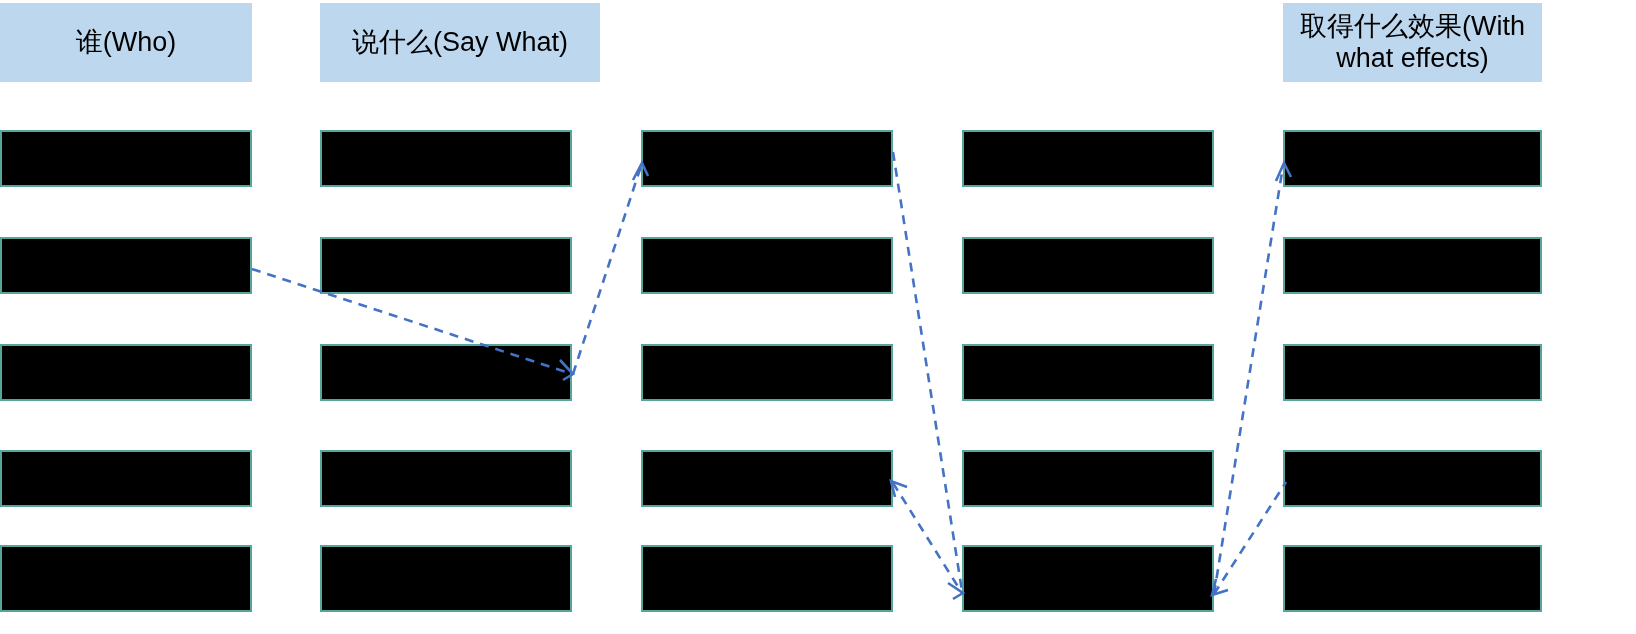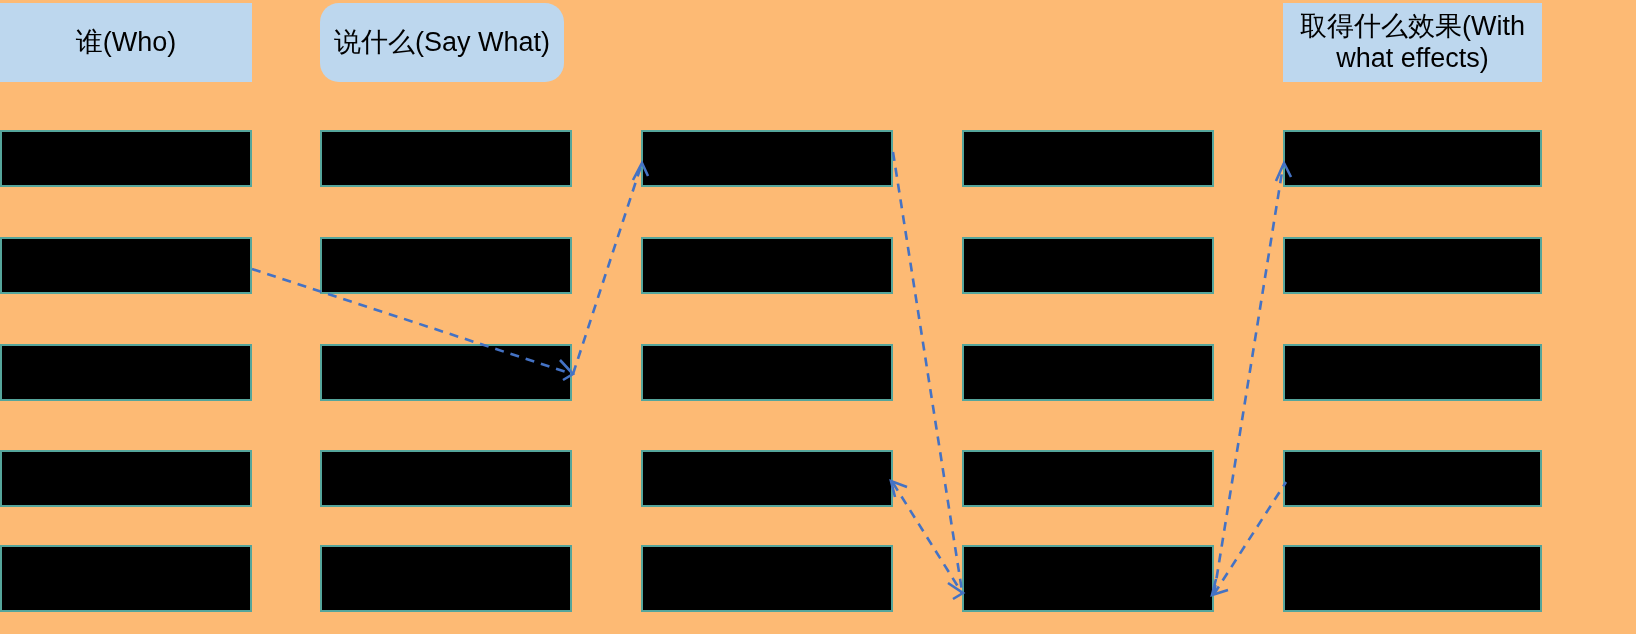--- a/index.html
+++ b/index.html
@@ -15,7 +15,7 @@
     position: relative;
     width: 1636px;
     height: 634px;
-    background: #fdba74;
+    background: #ffffff;
     overflow: hidden;
   }
   .header-cell {

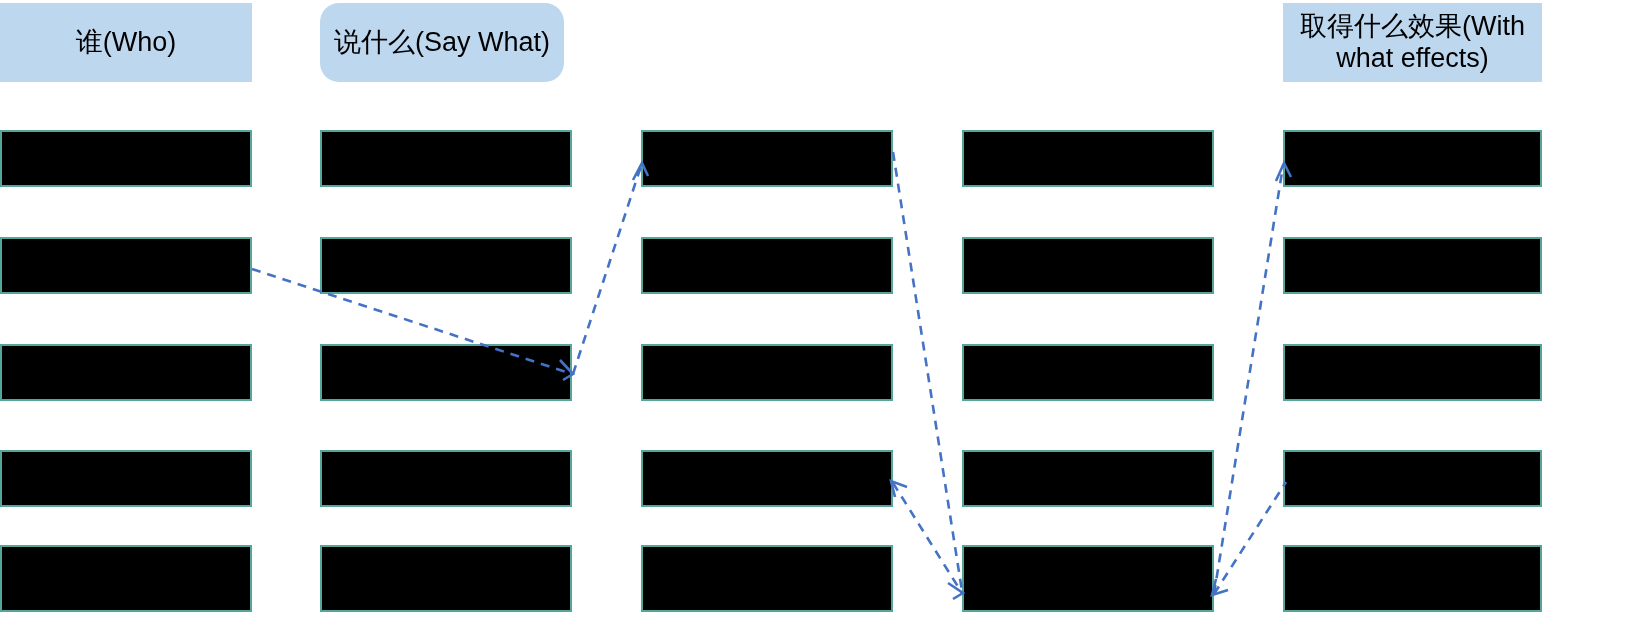--- a/index.html
+++ b/index.html
@@ -79,7 +79,7 @@
 
   <div class="header-cell" style="left:0px; top:3px; width:252px; height:79px;">谁(Who)</div>
 
-  <div class="header-cell" style="left:320px; top:3px; width:244px; height:79px;border-radius:19px;">说什么(Say What)</div>
+  <div class="header-cell" style="left:320px; top:3px; width:280px; height:79px;">说什么(Say What)</div>
 
 
 

